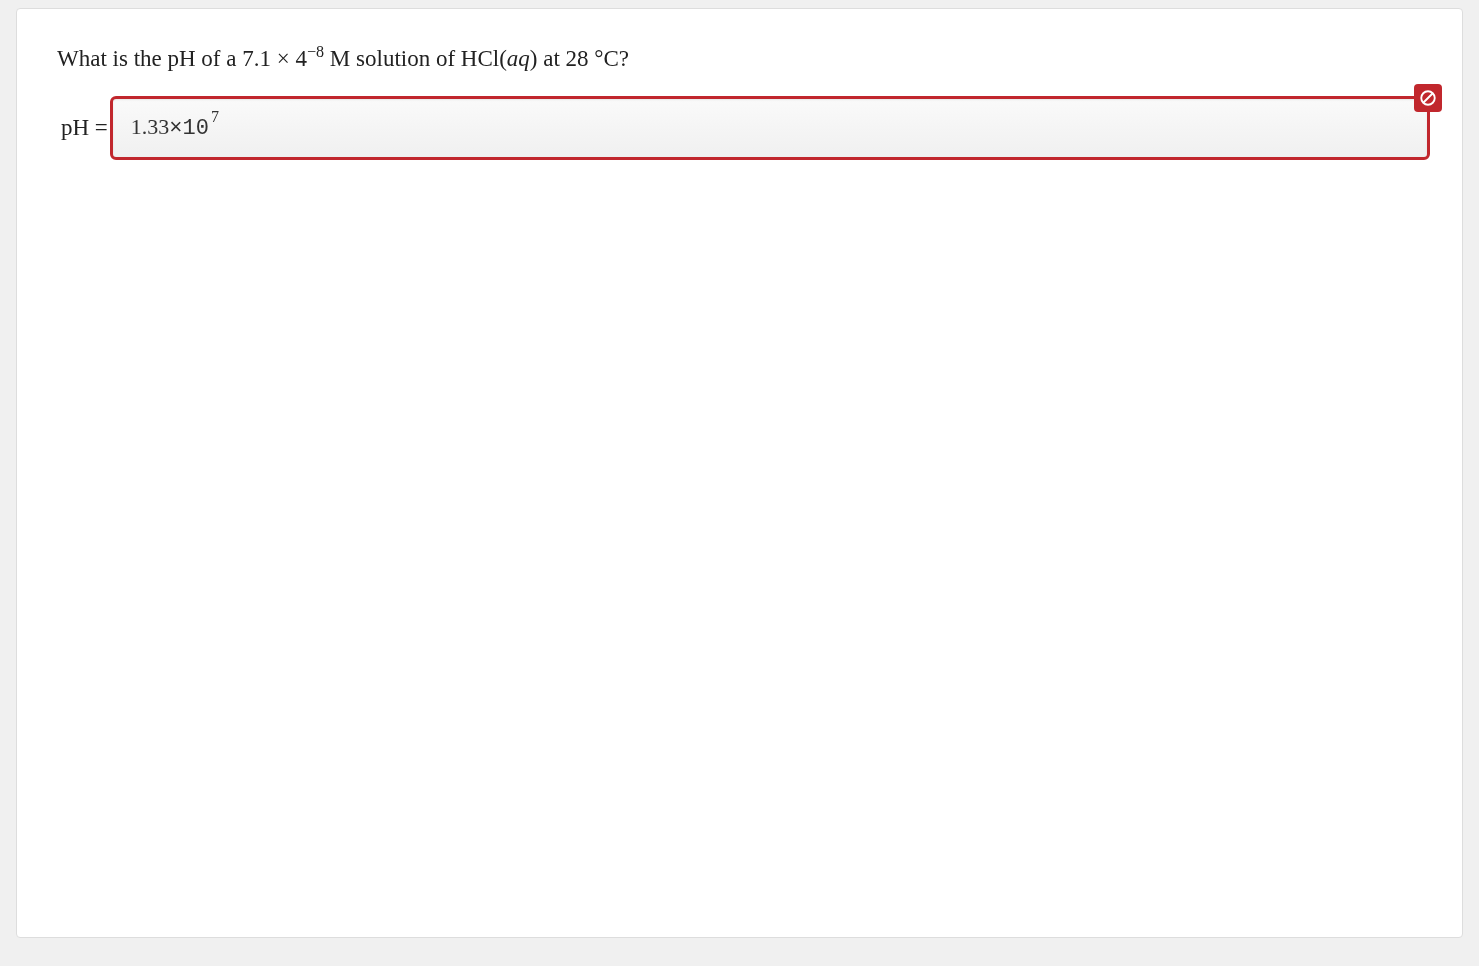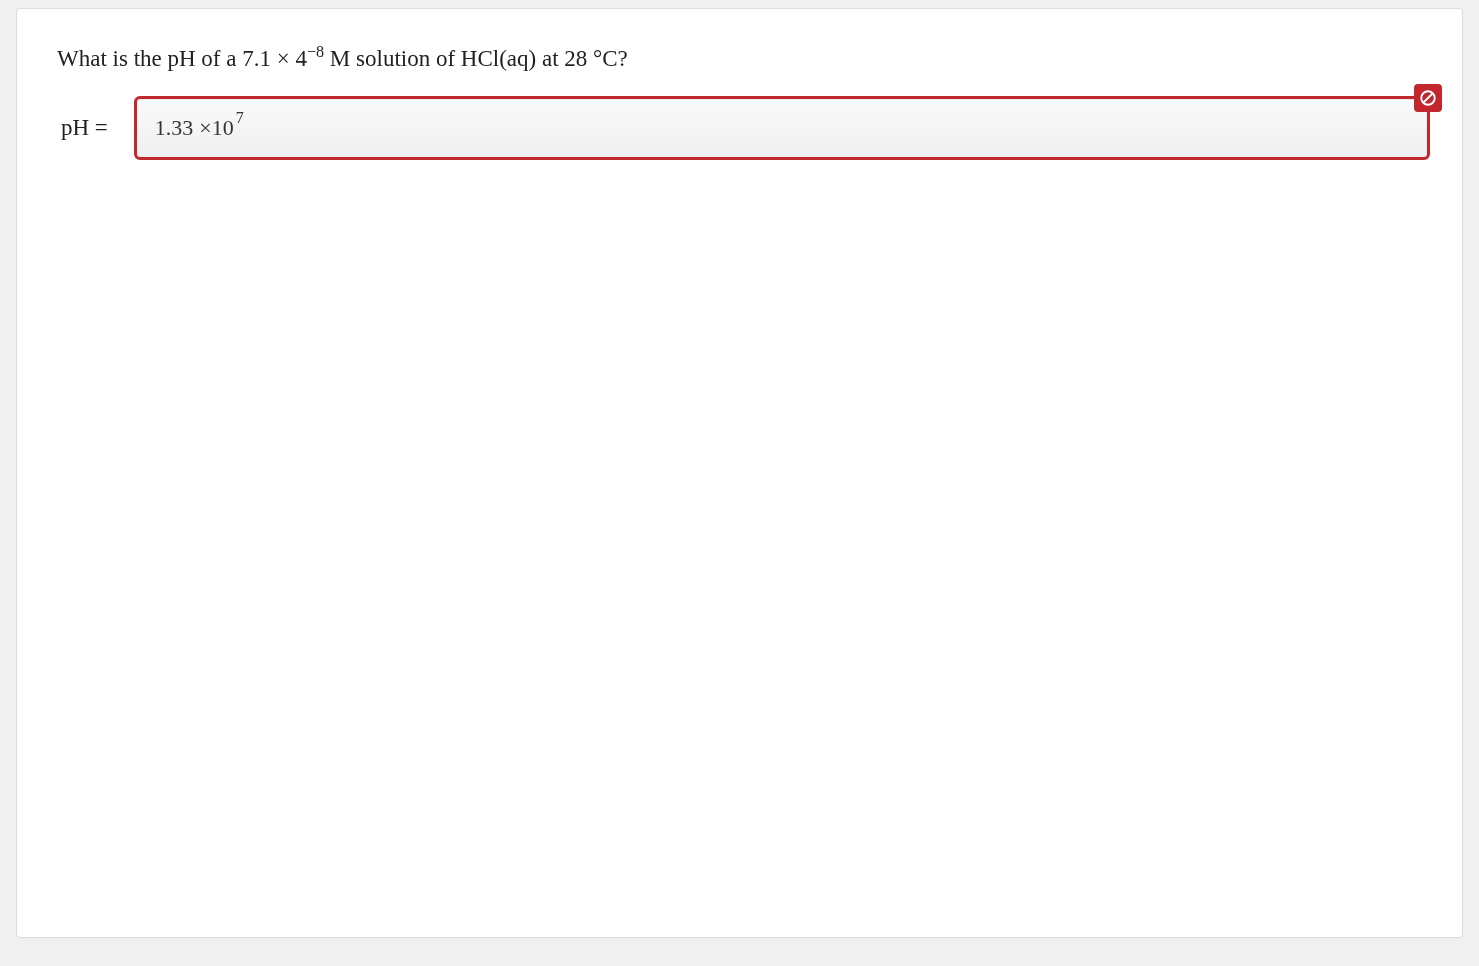--- a/index.html
+++ b/index.html
@@ -96,6 +96,7 @@
       height: 18px;
     }
     .italic {
+      font-style: italic;
     }
     sup {
       font-size: 0.7em;

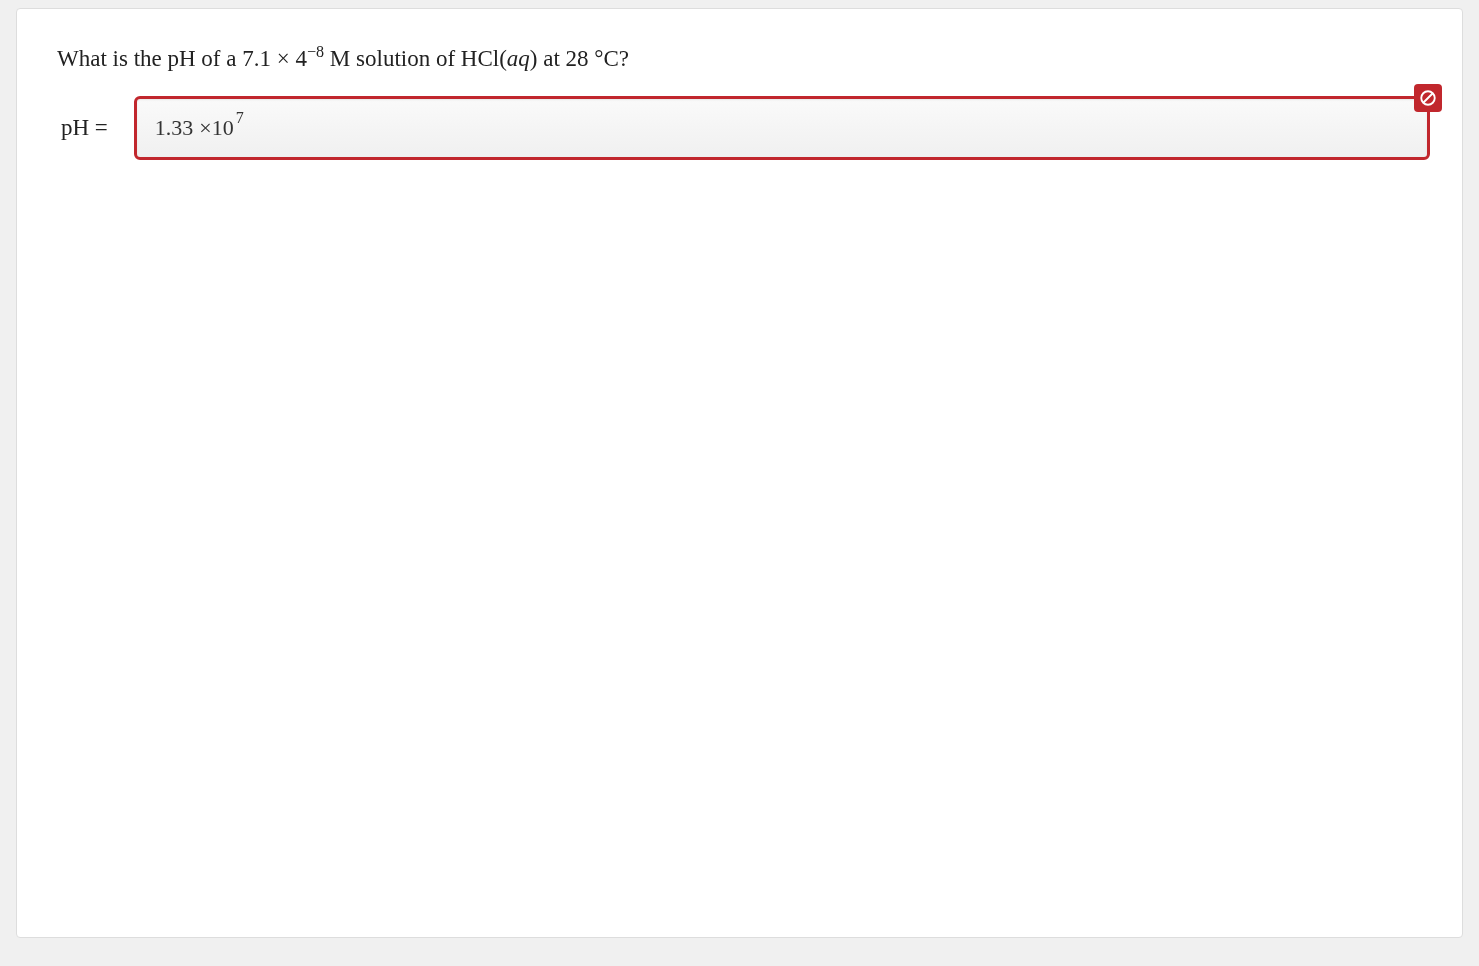--- a/index.html
+++ b/index.html
@@ -37,7 +37,7 @@
     .answer-row {
       display: flex;
       align-items: center;
-      gap: 26px;
+      gap: 2px;
     }
     .answer-label {
       font-size: 23px;

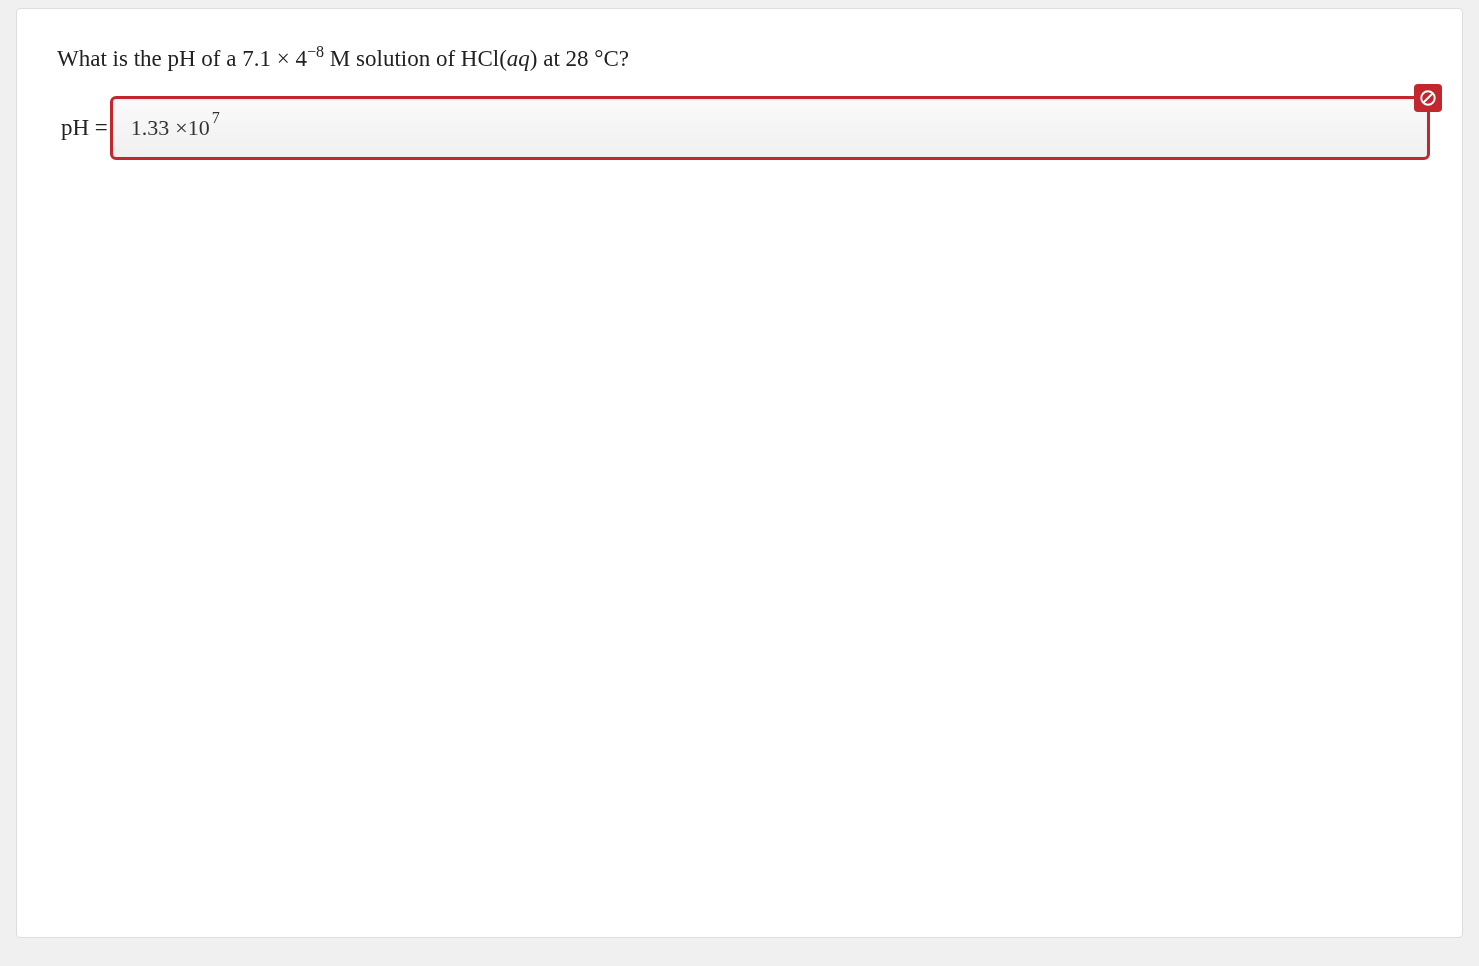--- a/index.html
+++ b/index.html
@@ -68,7 +68,6 @@
       align-items: baseline;
     }
     .answer-number {
-      margin-right: 6px;
     }
     .mult-base {
       position: relative;

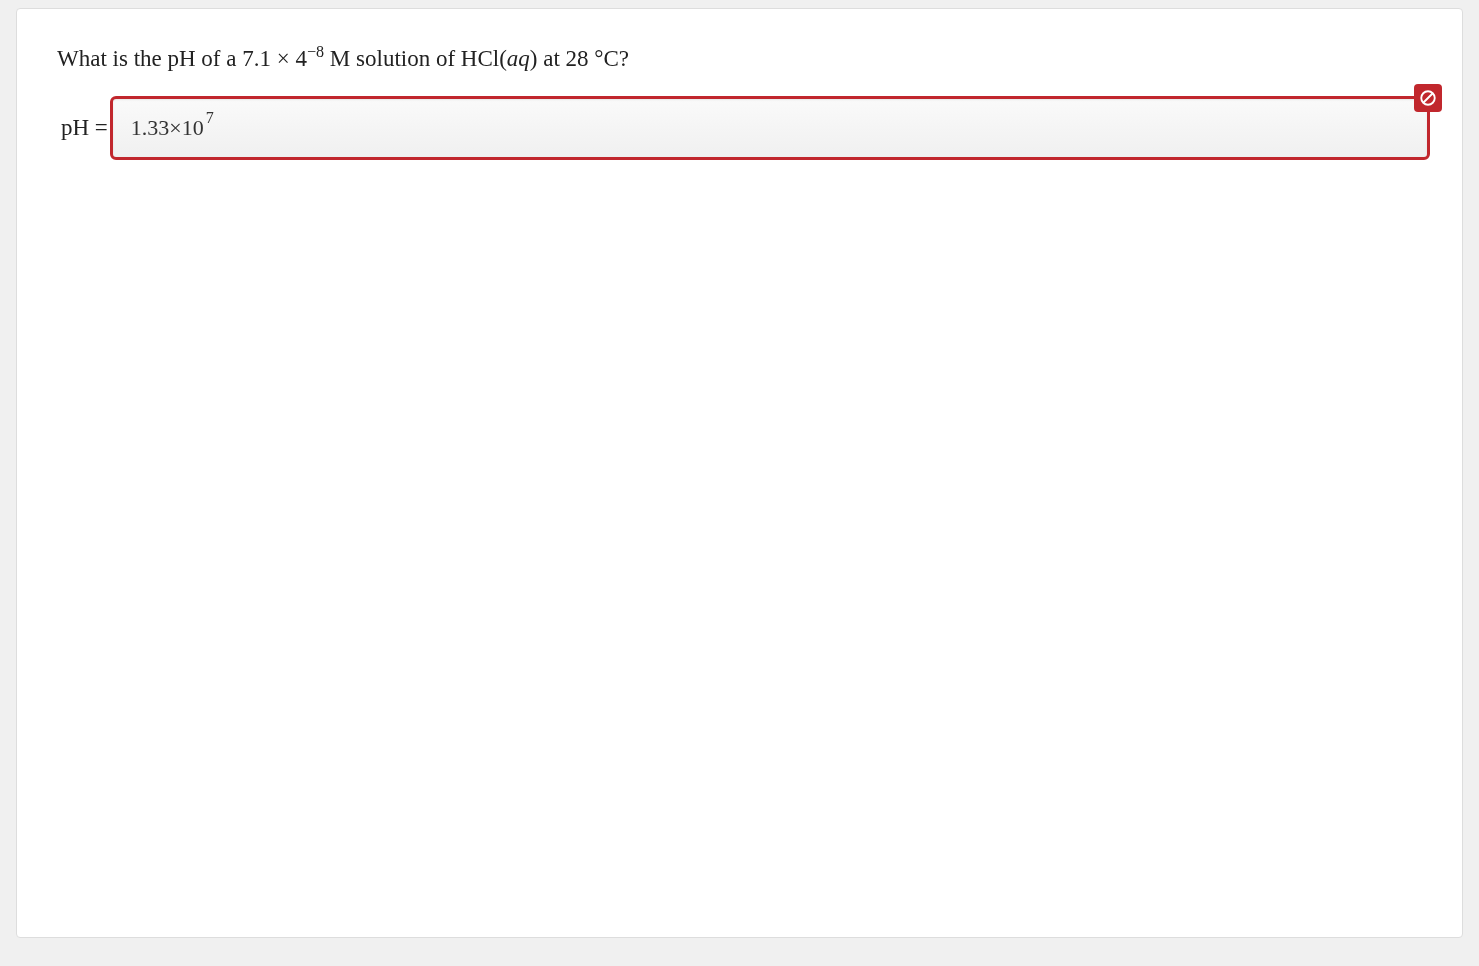--- a/index.html
+++ b/index.html
@@ -71,6 +71,7 @@
     }
     .mult-base {
       position: relative;
+      font-family: Liberation Mono, monospace;
     }
     .mult-exp {
       position: relative;

